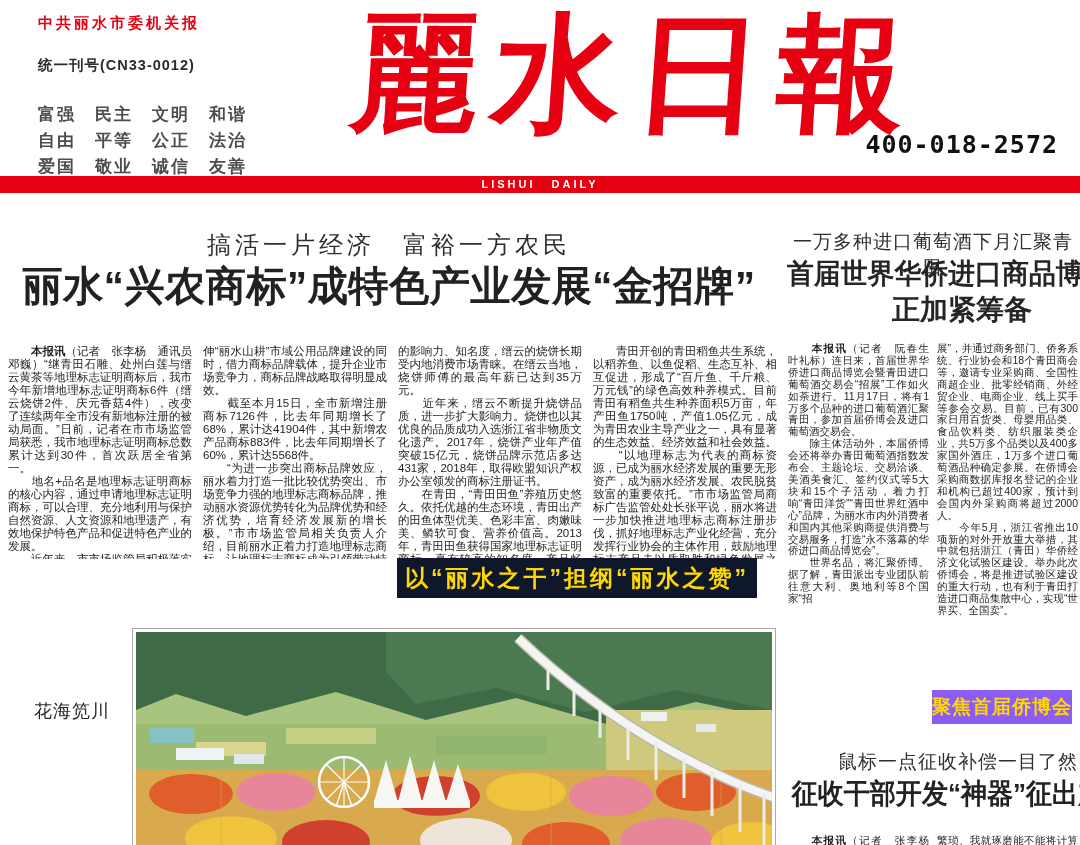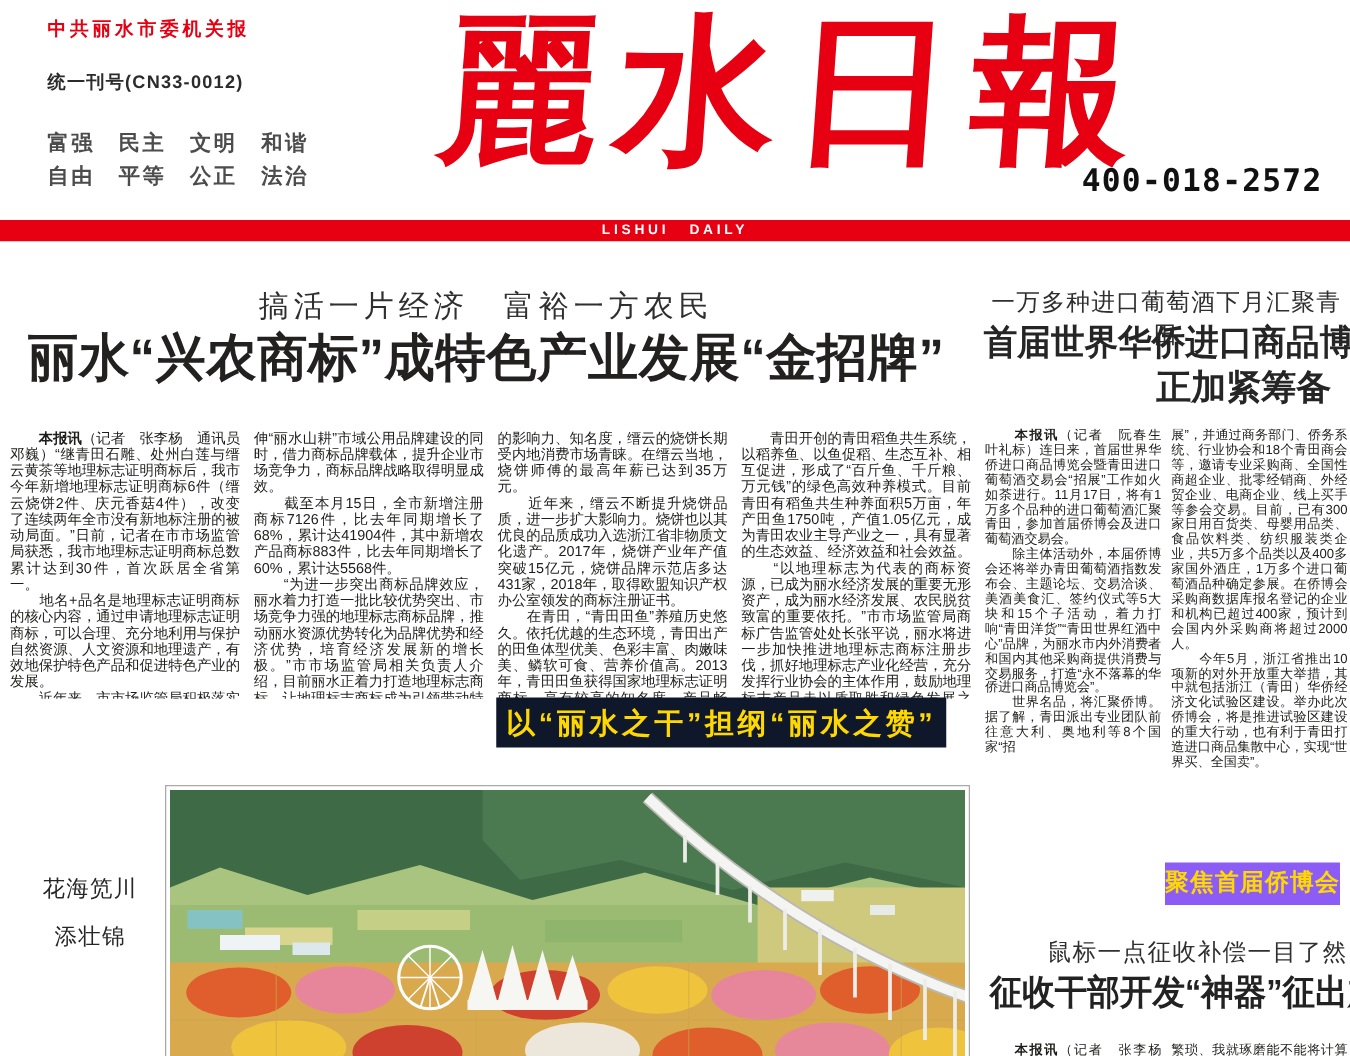--- a/index.html
+++ b/index.html
@@ -74,6 +74,7 @@
   <div class="abs values">
     <div>富强　民主　文明　和谐</div>
     <div>自由　平等　公正　法治</div>
+    <div>爱国　敬业　诚信　友善</div>
   </div>
   <div class="abs masthead">麗水日報</div>
   <div class="abs phone">400-018-2572</div>

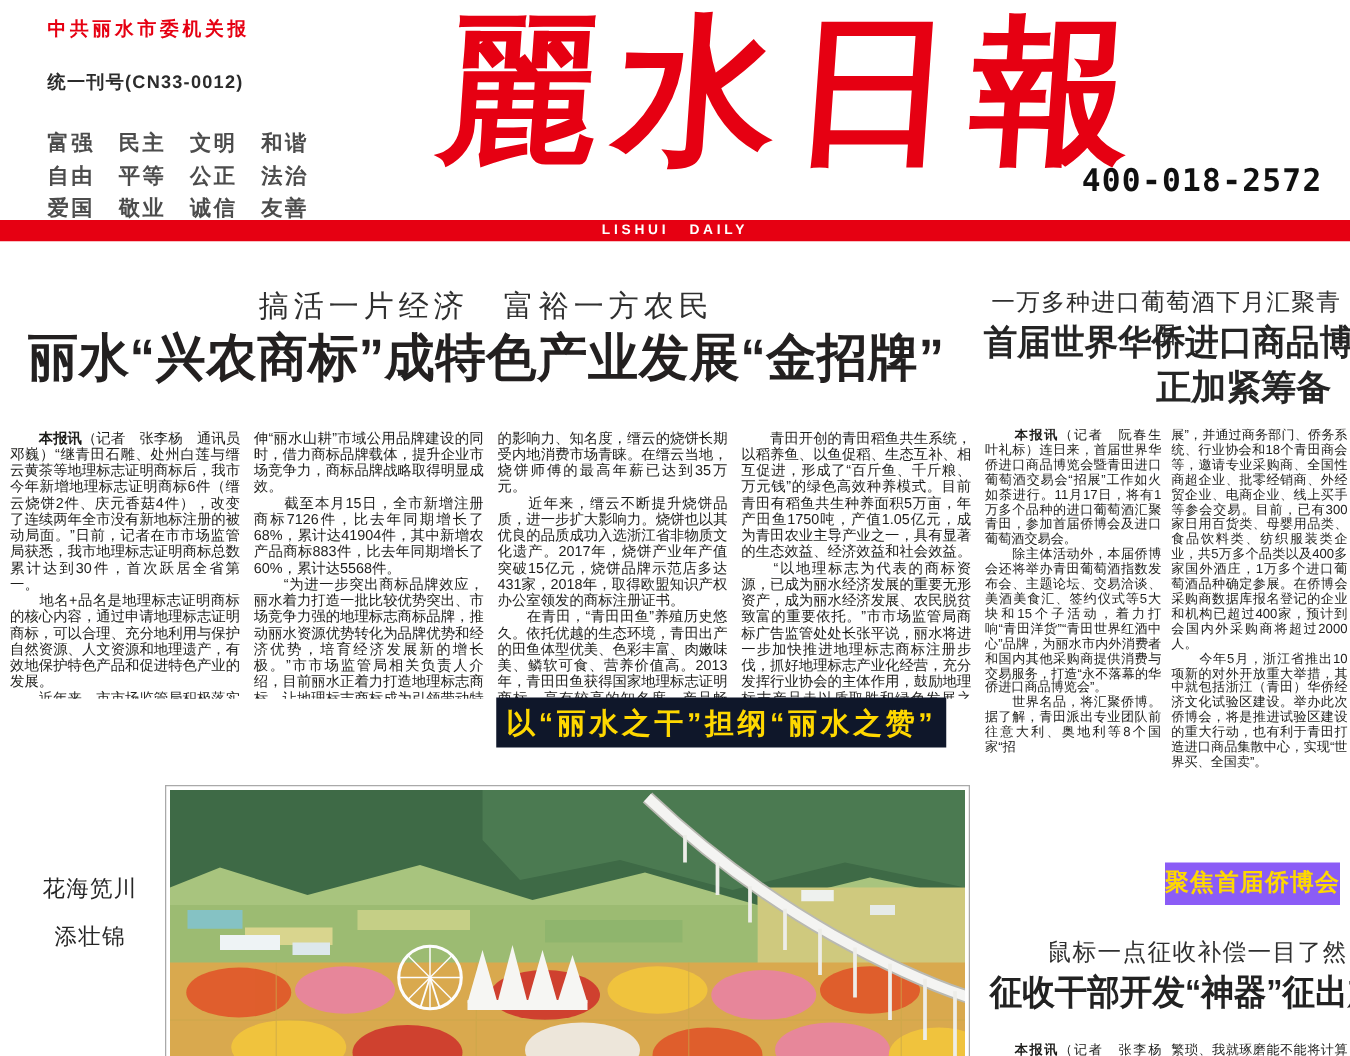--- a/index.html
+++ b/index.html
@@ -45,7 +45,7 @@
             letter-spacing:1px;}
   .r-h1{left:781px;top:255px;width:298px;text-align:center;font-size:28px;font-weight:600;
         color:#252525;transform:scaleX(0.96);white-space:nowrap;}
-  .r-h2{left:787px;top:291px;width:278px;text-align:right;font-size:28px;font-weight:600;
+  .r-h2{left:754px;top:291px;width:278px;text-align:right;font-size:28px;font-weight:600;
         color:#252525;}
   .rcol{top:343px;width:141px;overflow:hidden;font-size:10.5px;line-height:11.9px;
         text-align:justify;color:#1d1d1b;}

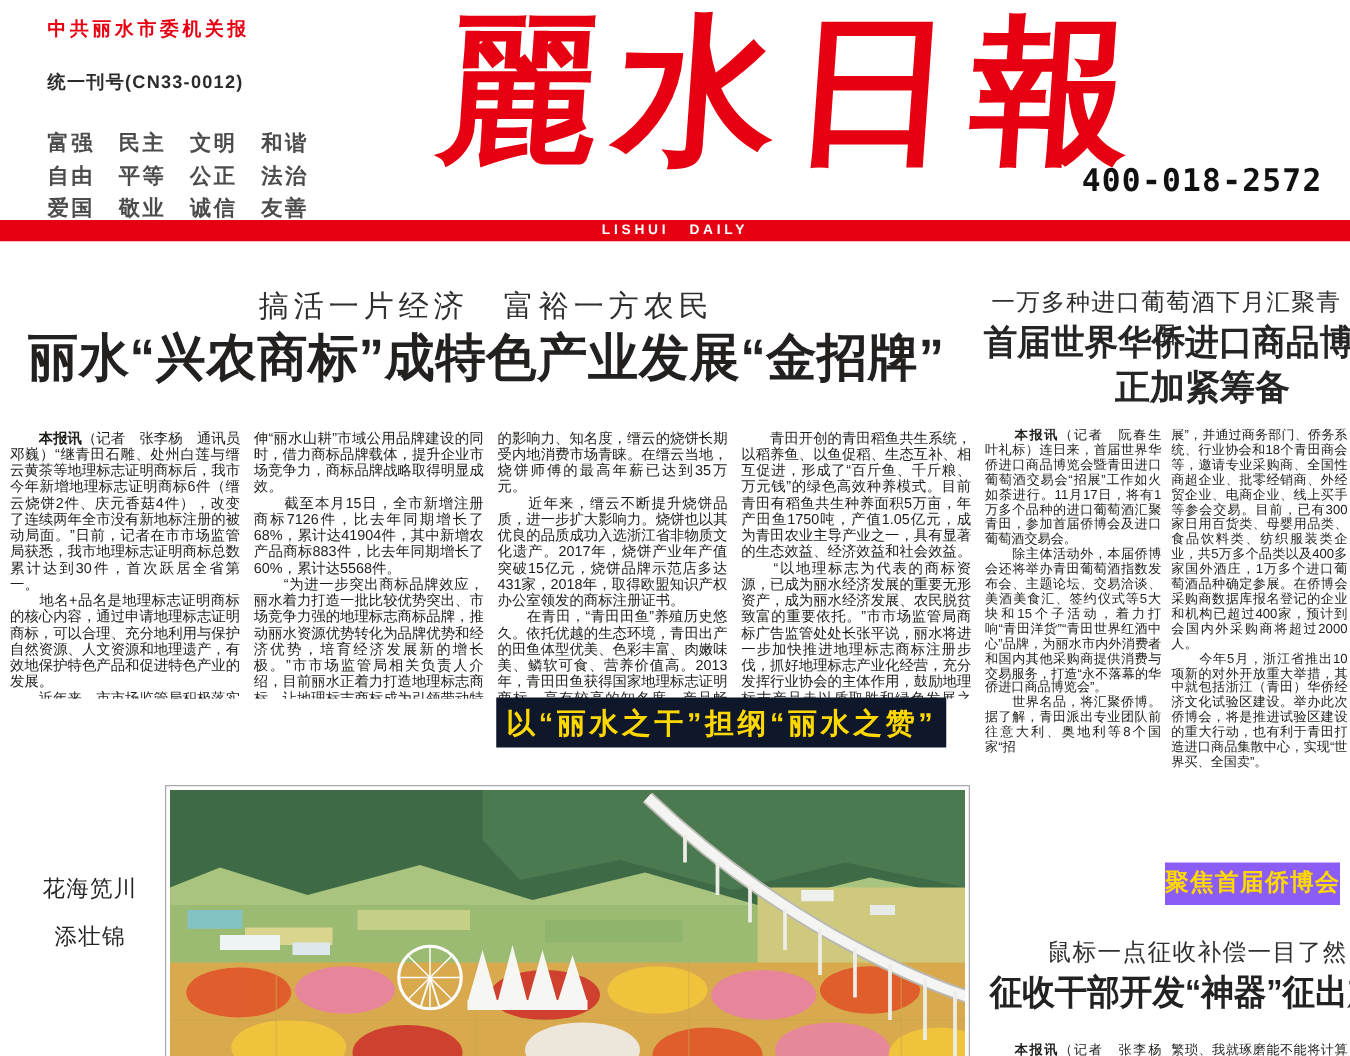--- a/index.html
+++ b/index.html
@@ -107,7 +107,6 @@
 
   <div class="abs caption">
     <div>花海笕川</div>
-    <div>添壮锦</div>
   </div>
   <div class="abs frame">
     <svg viewBox="0 0 636 232" preserveAspectRatio="none">

